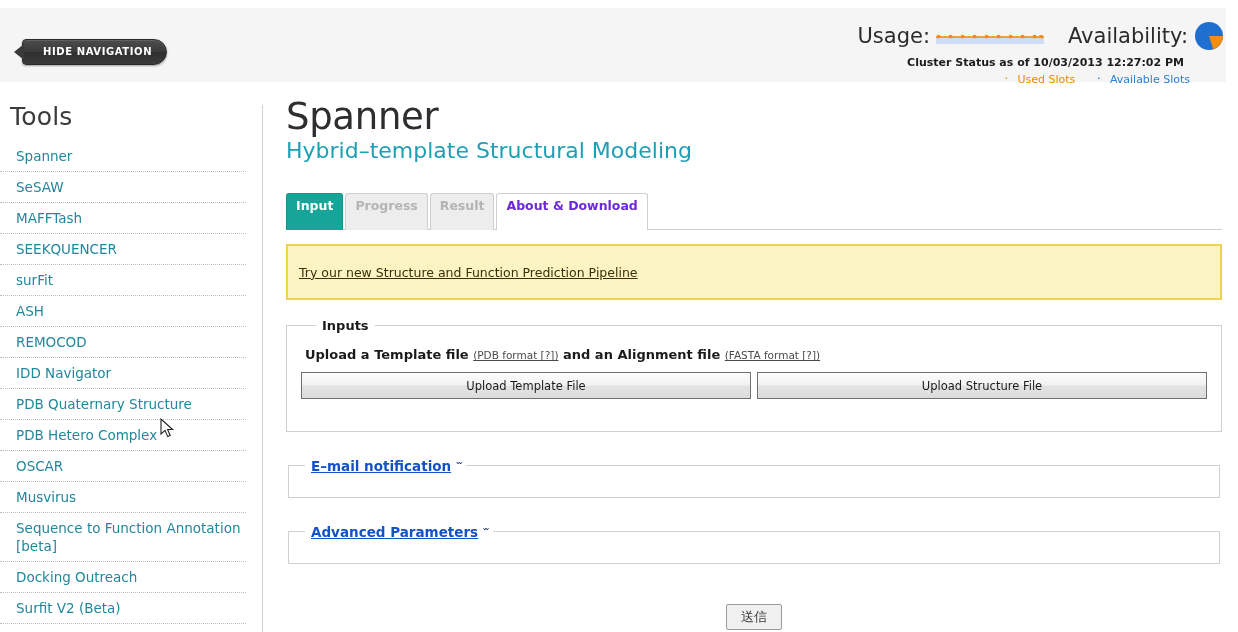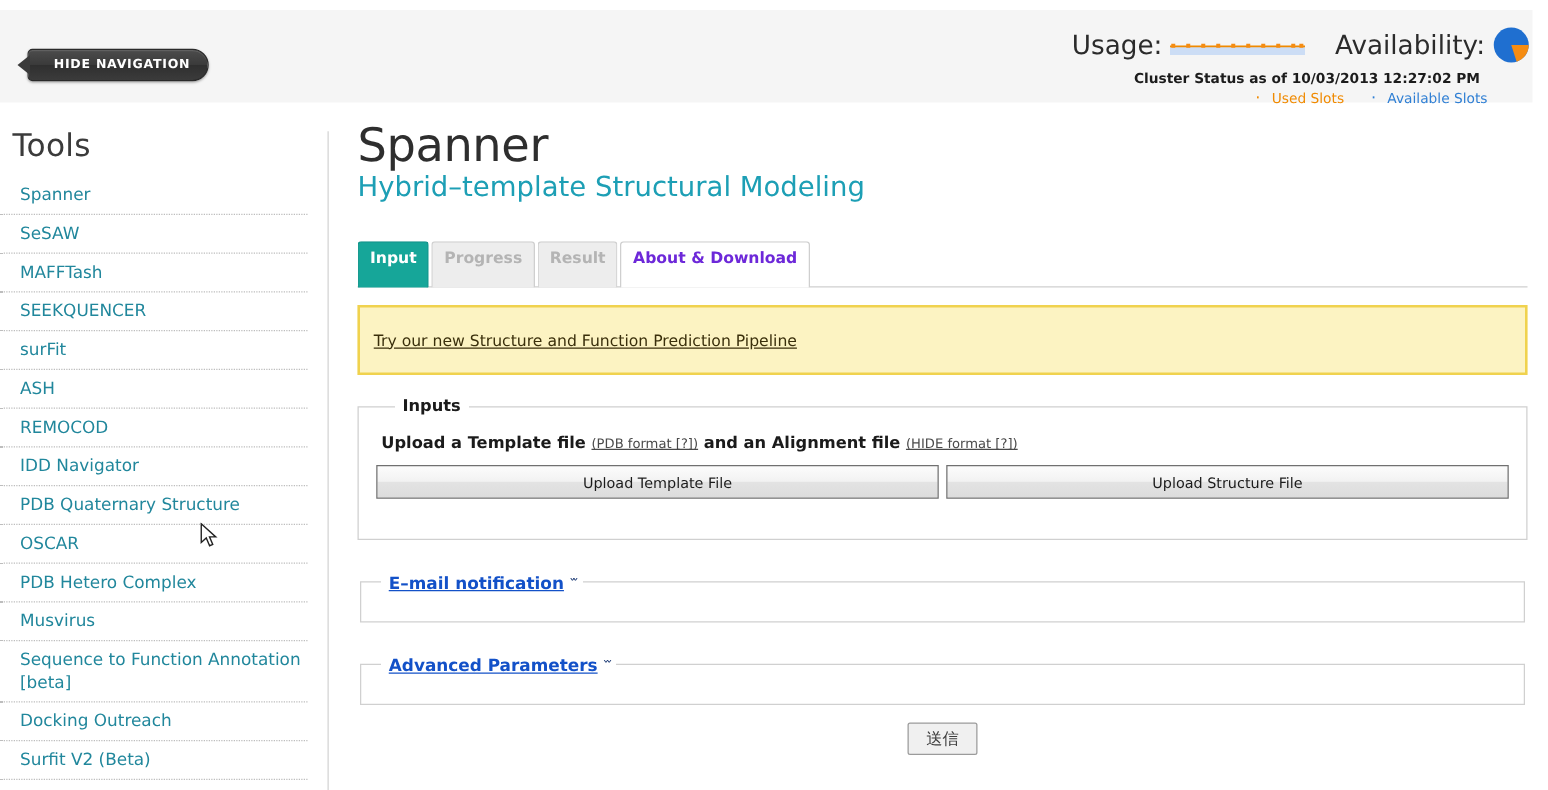--- a/index.html
+++ b/index.html
@@ -384,7 +384,7 @@
       <span>Upload a Template file</span>
       <span class="fmt-link">(PDB format [?])</span>
       <span>and an Alignment file</span>
-      <span class="fmt-link">(HIDE format [?])</span>
+      <span class="fmt-link">(FASTA format [?])</span>
     </div>
 
     <div id="upload-row">

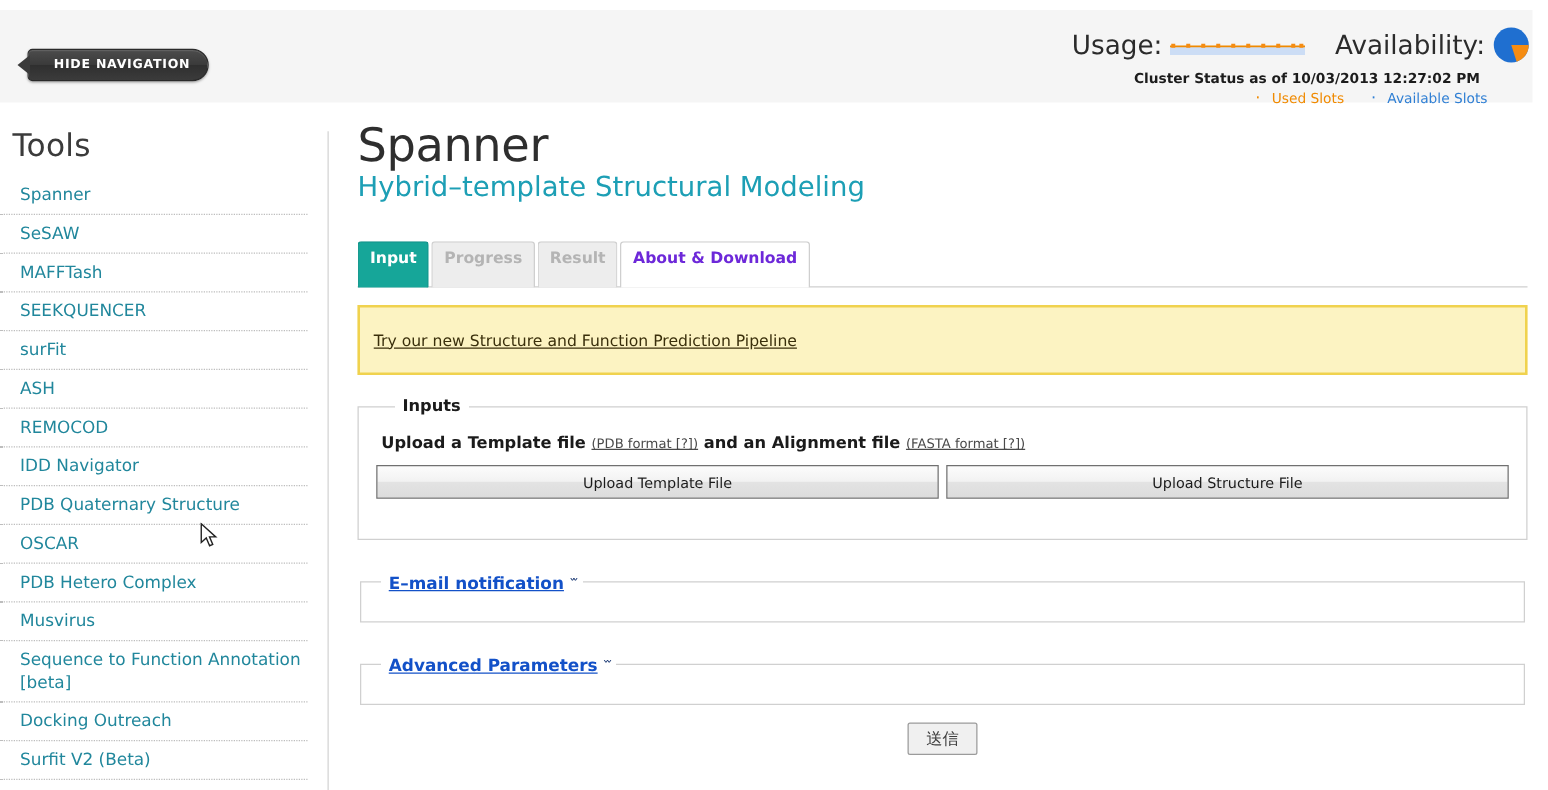--- a/index.html
+++ b/index.html
@@ -350,8 +350,8 @@
       <a class="side-item">REMOCOD</a>
       <a class="side-item">IDD Navigator</a>
       <a class="side-item">PDB Quaternary Structure</a>
+      <a class="side-item">PDB Hetero Complex</a>
       <a class="side-item">OSCAR</a>
-      <a class="side-item">PDB Hetero Complex</a>
       <a class="side-item">Musvirus</a>
       <a class="side-item">Sequence to Function Annotation [beta]</a>
       <a class="side-item">Docking Outreach</a>

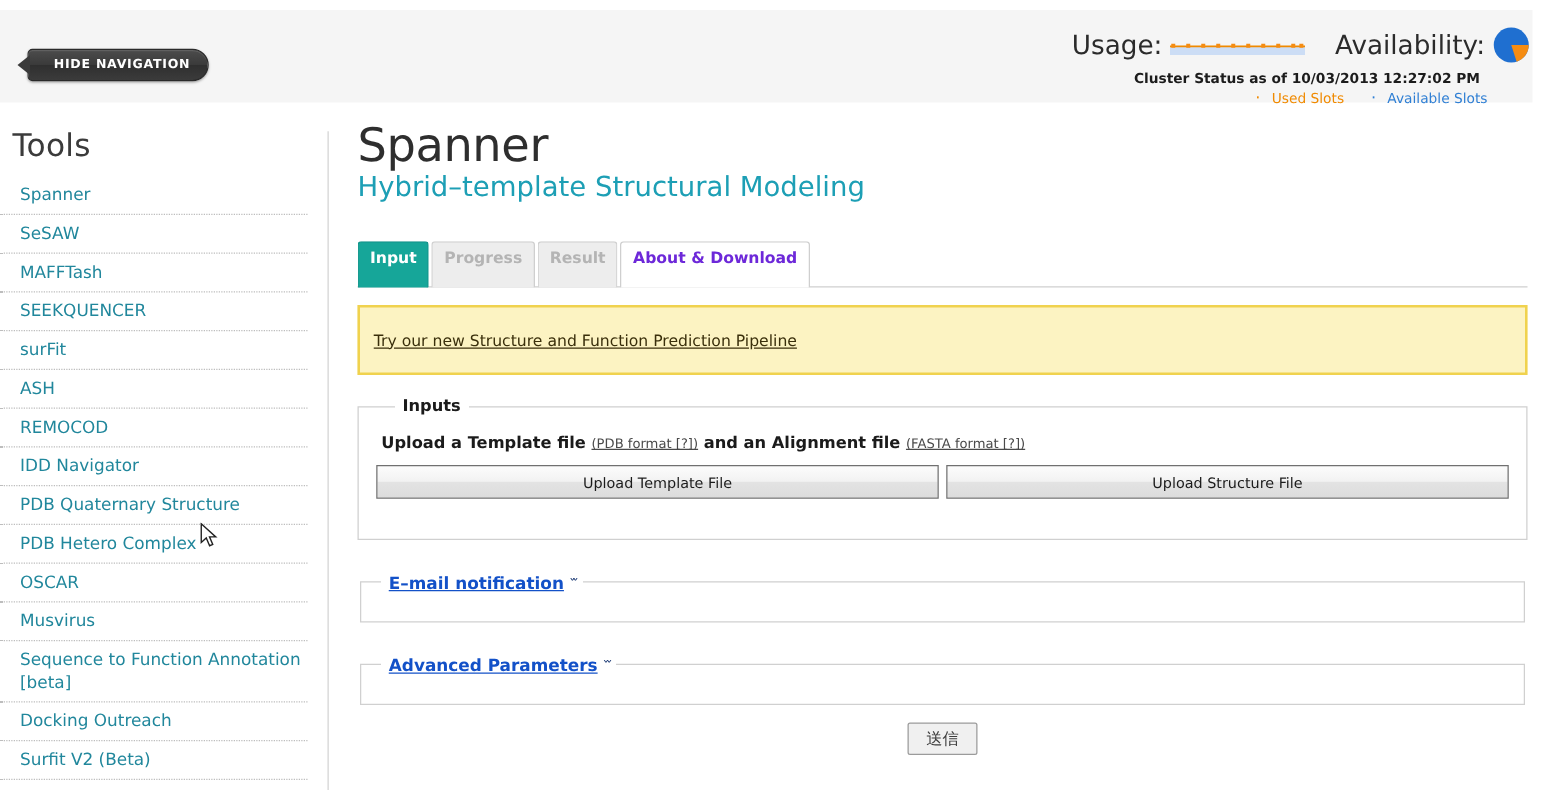--- a/index.html
+++ b/index.html
@@ -267,7 +267,7 @@
 
   
   #submit-row {
-    margin-top: 14px;
+    margin-top: 40px;
     text-align: center;
   }
   #submit-button {

